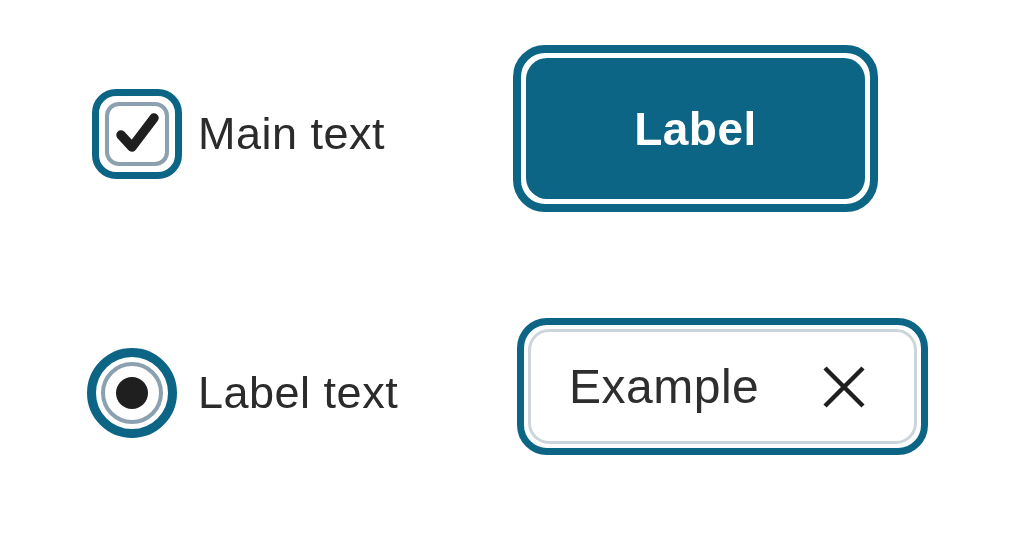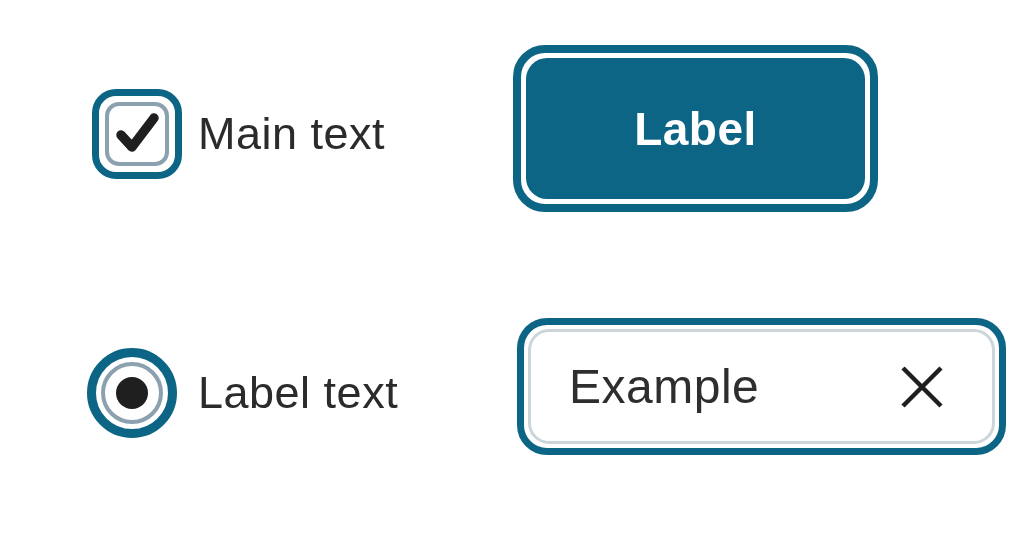--- a/index.html
+++ b/index.html
@@ -105,7 +105,7 @@
     position: absolute;
     left: 517px;
     top: 318px;
-    width: 489px;
+    width: 411px;
     height: 137px;
     box-sizing: border-box;
     border: 7px solid #0d6586;

